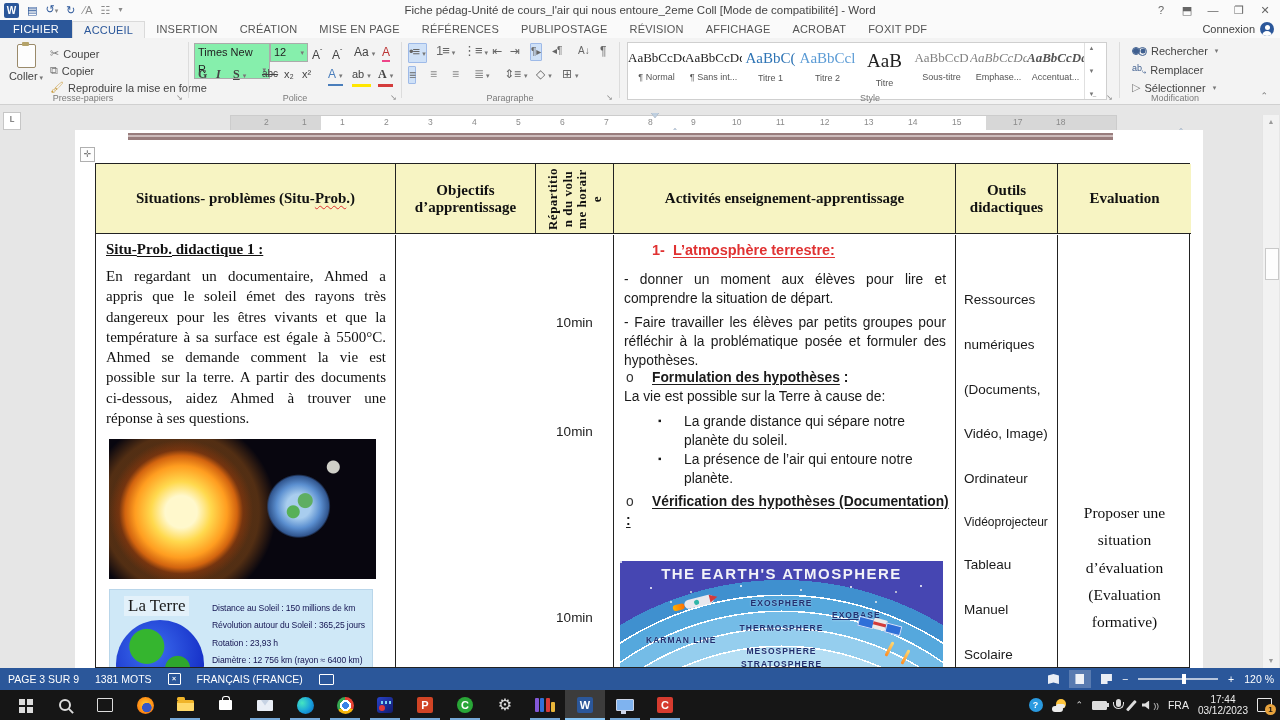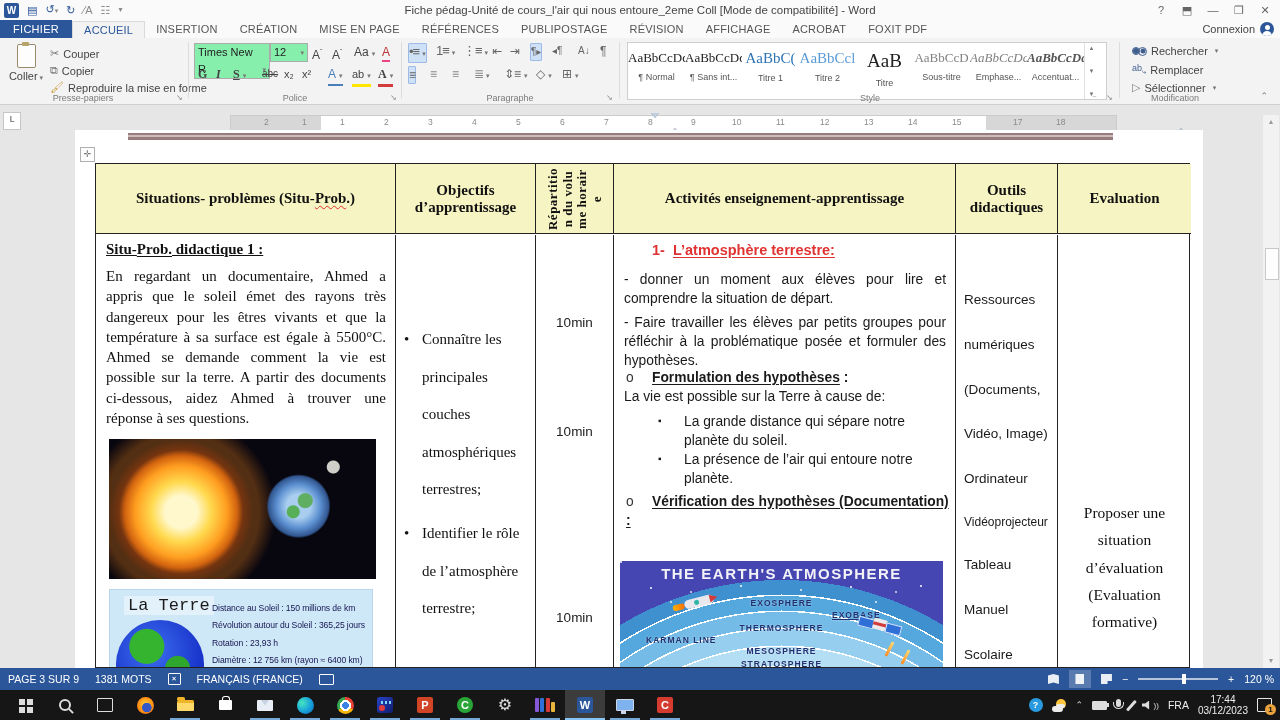--- a/index.html
+++ b/index.html
@@ -453,10 +453,6 @@
         </div>
       </div>
 
-      <div class="bc" style="left:300px;width:140px">
-        <div class="bull" style="top:86px">Connaître les principales couches atmosphériques terrestres;</div>
-        <div class="bull" style="top:280px">Identifier le rôle de l’atmosphère terrestre;</div>
-      </div>
 
       <div class="bc" style="left:440px;width:78px">
         <div class="tmin" style="top:80px">10min</div>

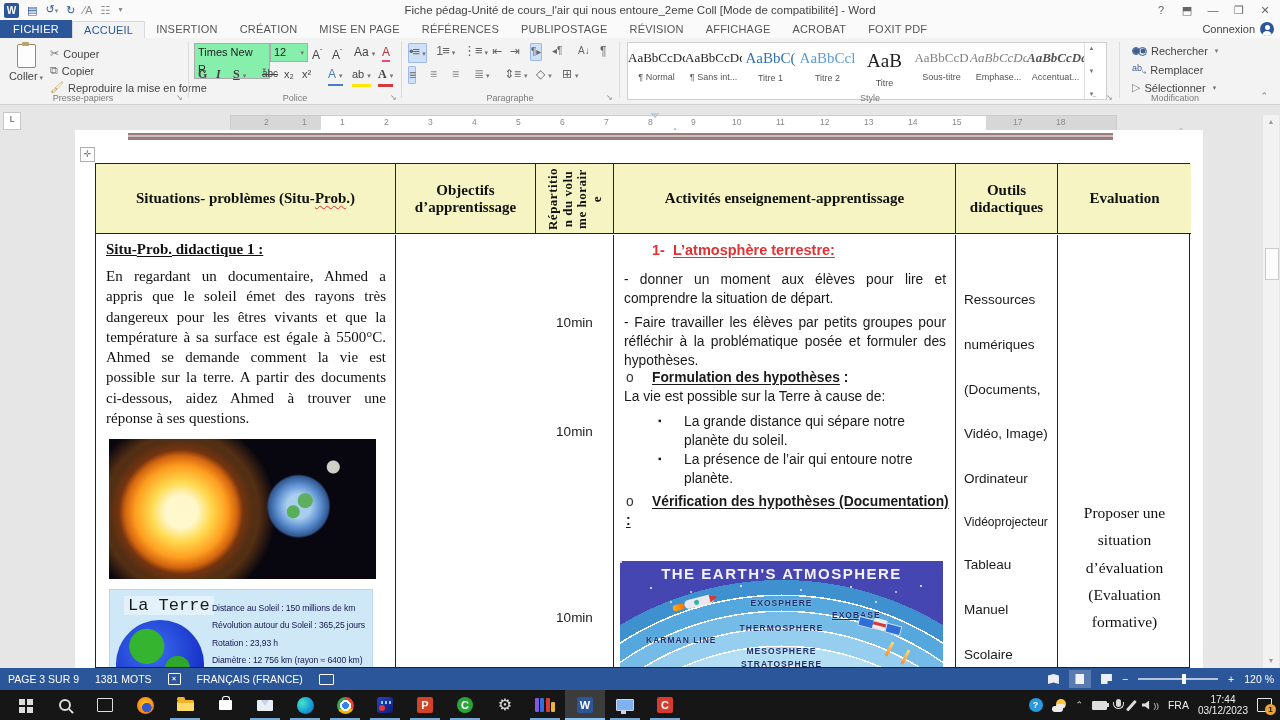--- a/index.html
+++ b/index.html
@@ -97,7 +97,7 @@
       #08060f}
   .terre{position:absolute;left:13px;top:354px;width:264px;height:150px;background:#cfe8f7;border:1px solid #b9d6ea;box-sizing:border-box}
   .terretitle{position:absolute;left:14px;top:6px;font-size:17px;color:#1b1b1b;background:#e3f1fa;padding:0 4px;
-              font-family:Liberation Mono, monospace}
+              font-family:Liberation Serif, serif}
   .globe{position:absolute;left:6px;top:30px;width:88px;height:88px;border-radius:50%;
     background:
       radial-gradient(circle at 35% 30%, #35b52f 0 17px, rgba(0,0,0,0) 18px),

